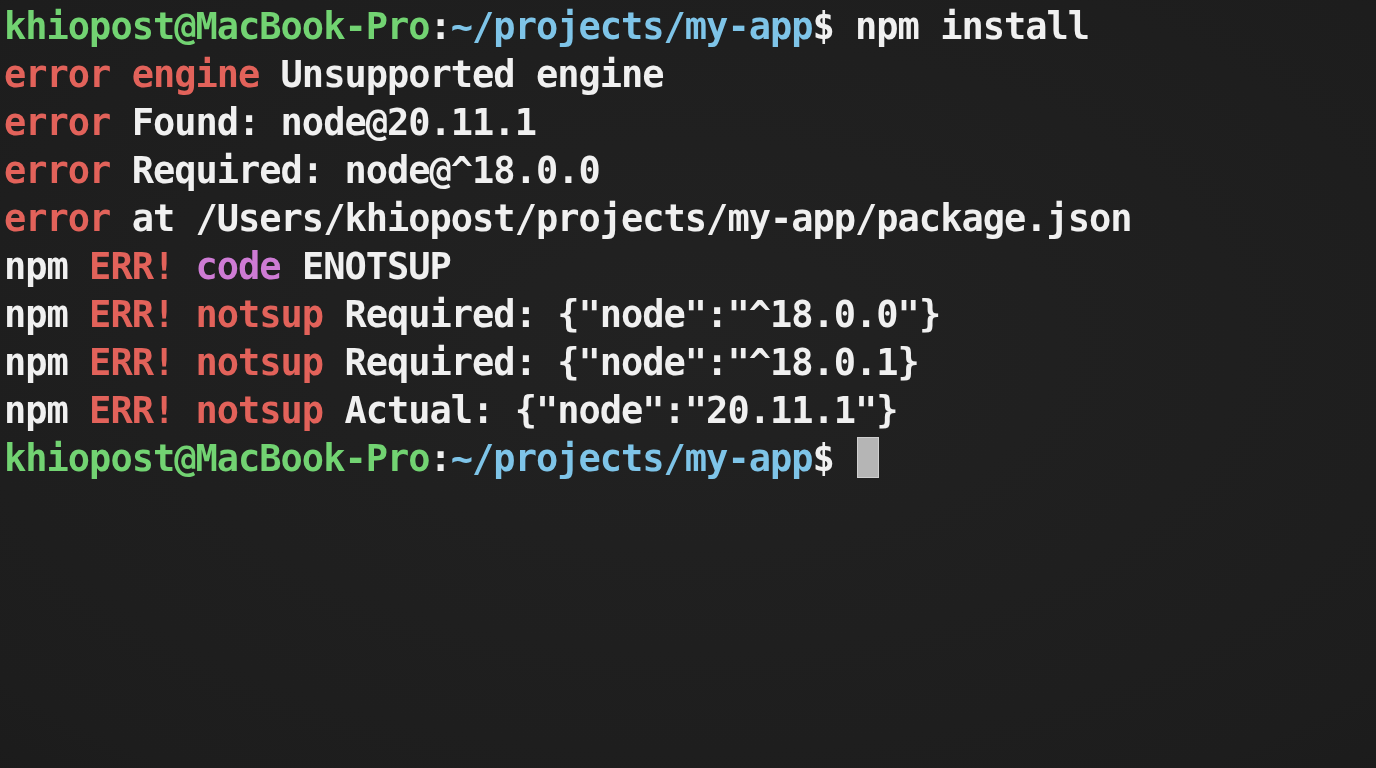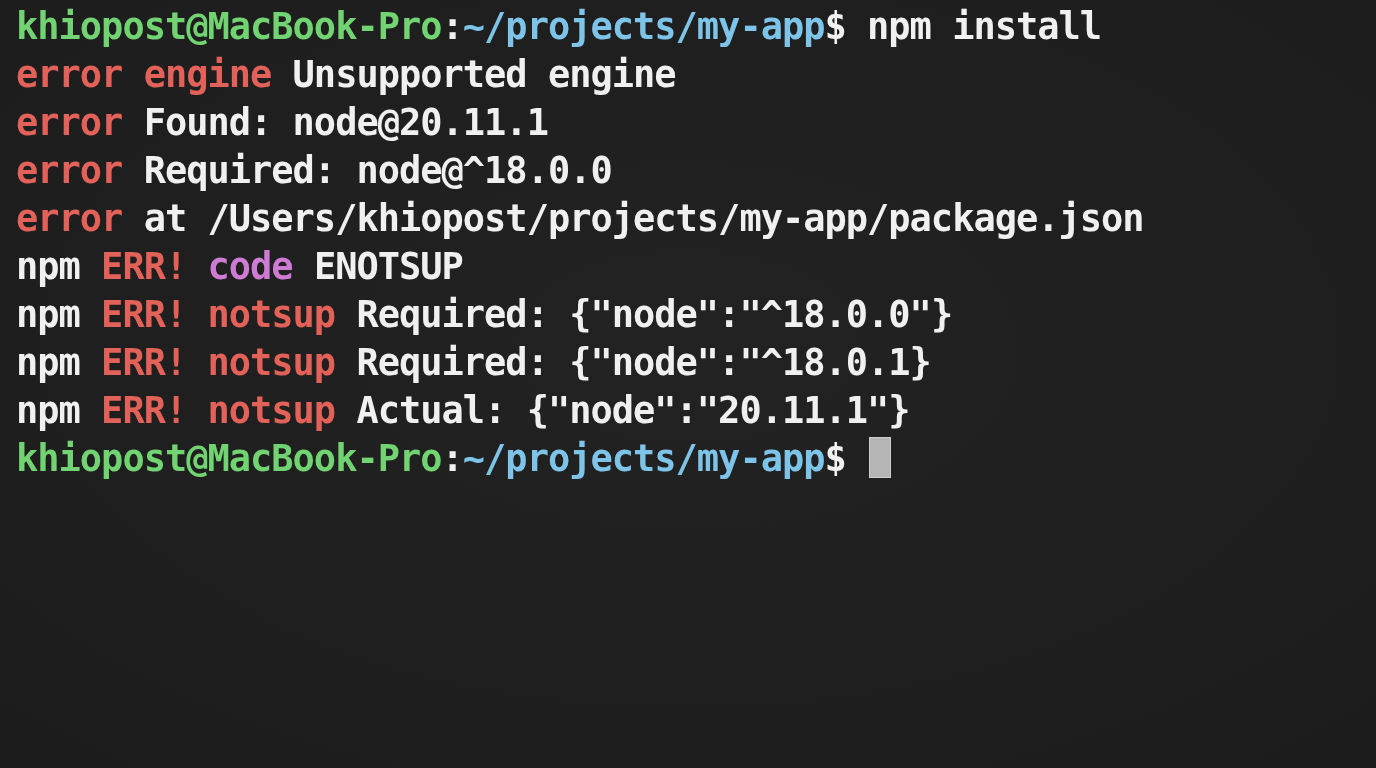--- a/index.html
+++ b/index.html
@@ -19,7 +19,7 @@
     box-sizing: border-box;
   }
   .screen {
-    padding: 3px 8px 0 16px;
+    padding: 3px 8px 0 4px;
     font-family: "DejaVu Sans Mono", "Liberation Mono", monospace;
     font-size: 37px;
     font-weight: 700;

